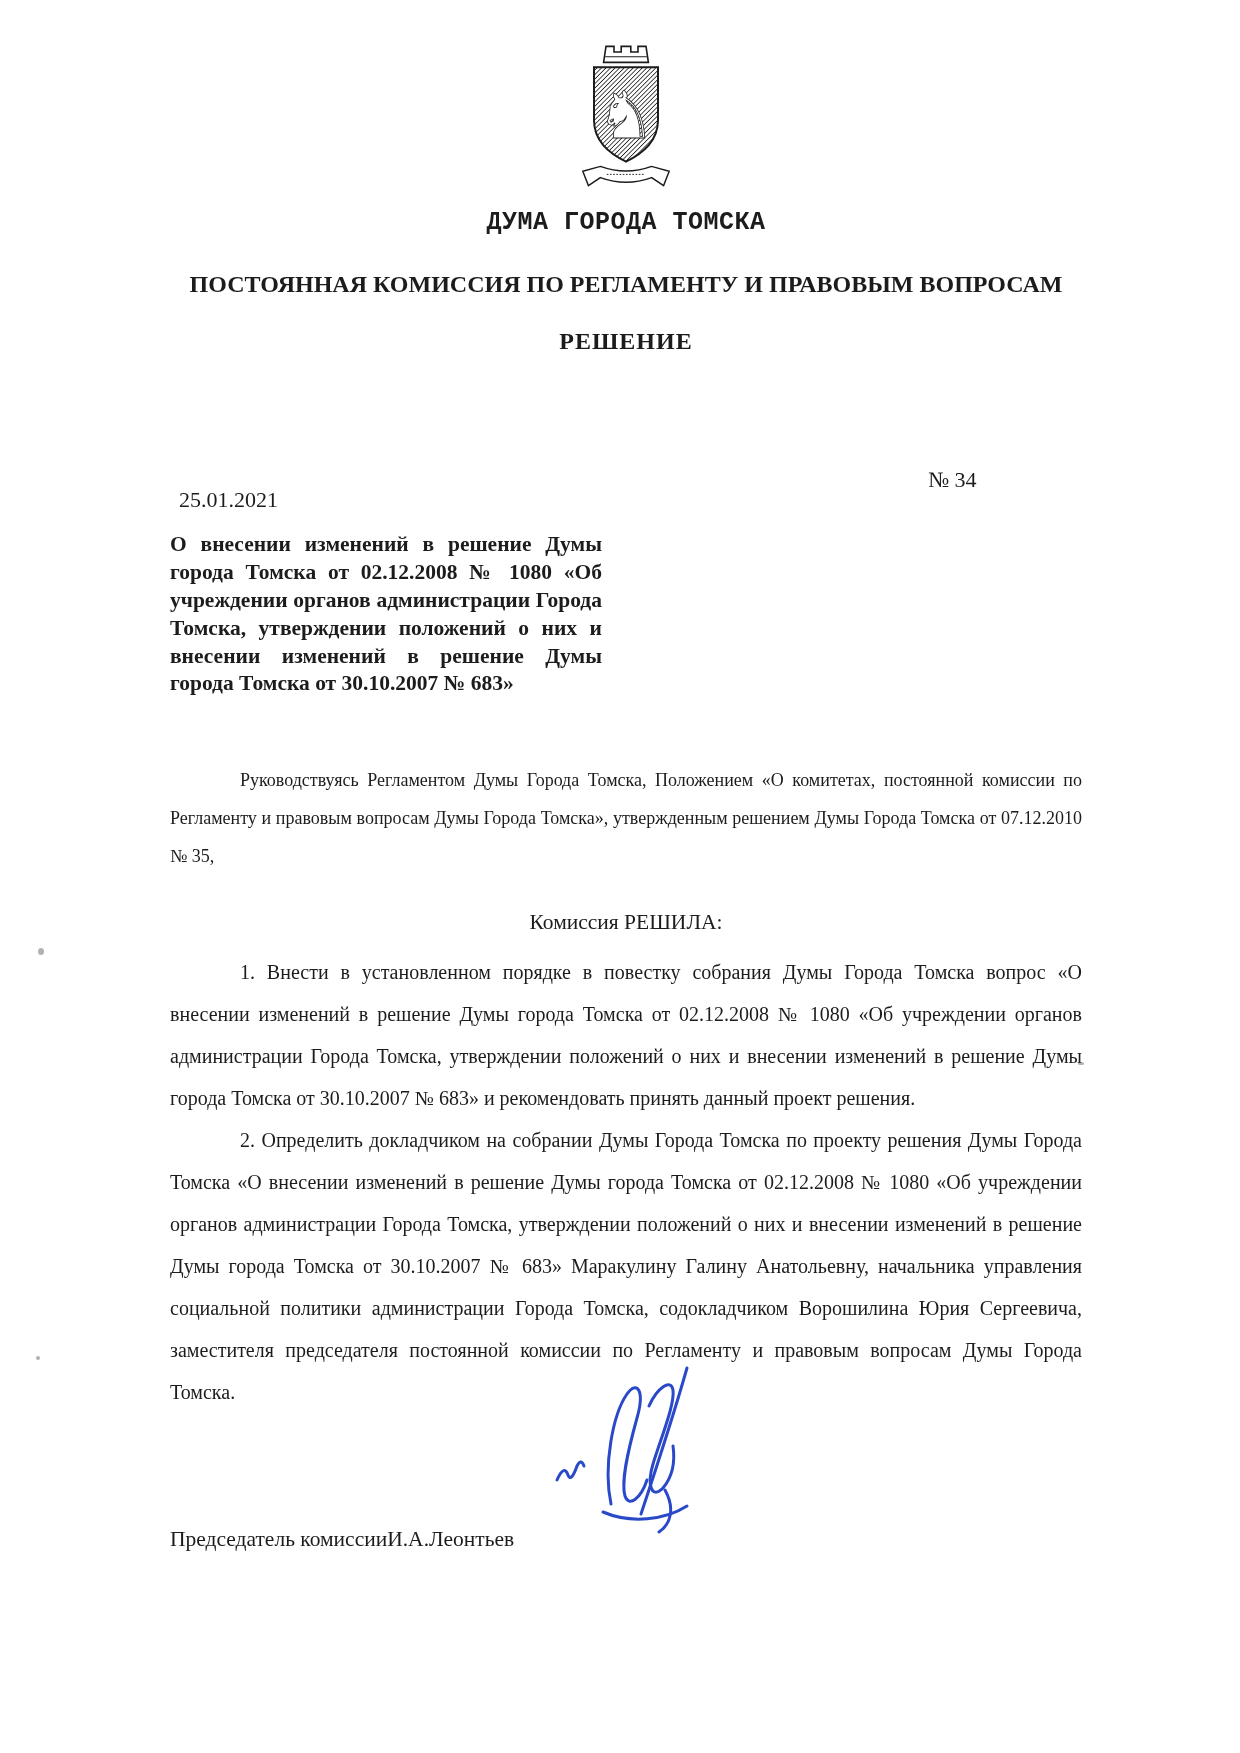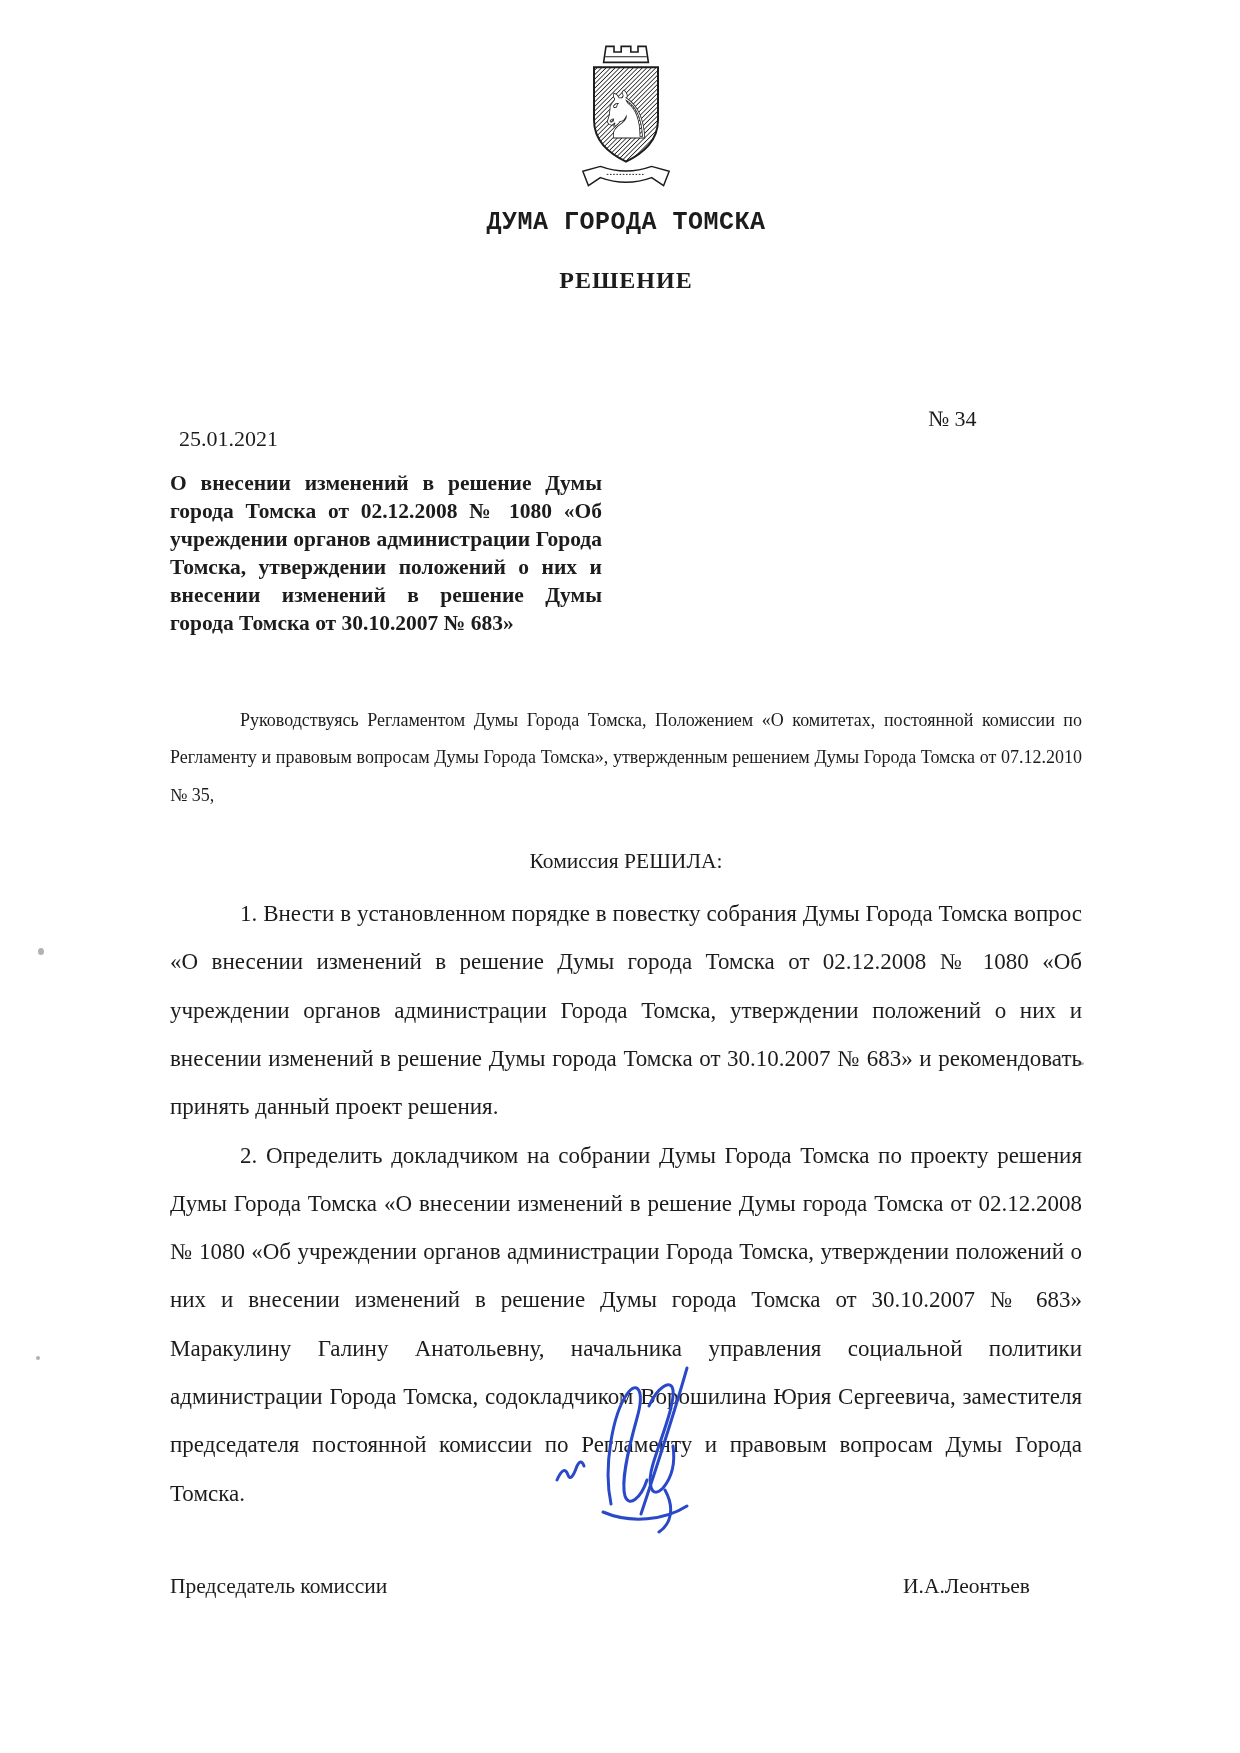--- a/index.html
+++ b/index.html
@@ -90,6 +90,7 @@
 
     <div class="org-title">ДУМА ГОРОДА ТОМСКА</div>
 
+    <div class="commission-title">ПОСТОЯННАЯ КОМИССИЯ ПО РЕГЛАМЕНТУ И ПРАВОВЫМ ВОПРОСАМ</div>
 
     <div class="doc-type">РЕШЕНИЕ</div>
 

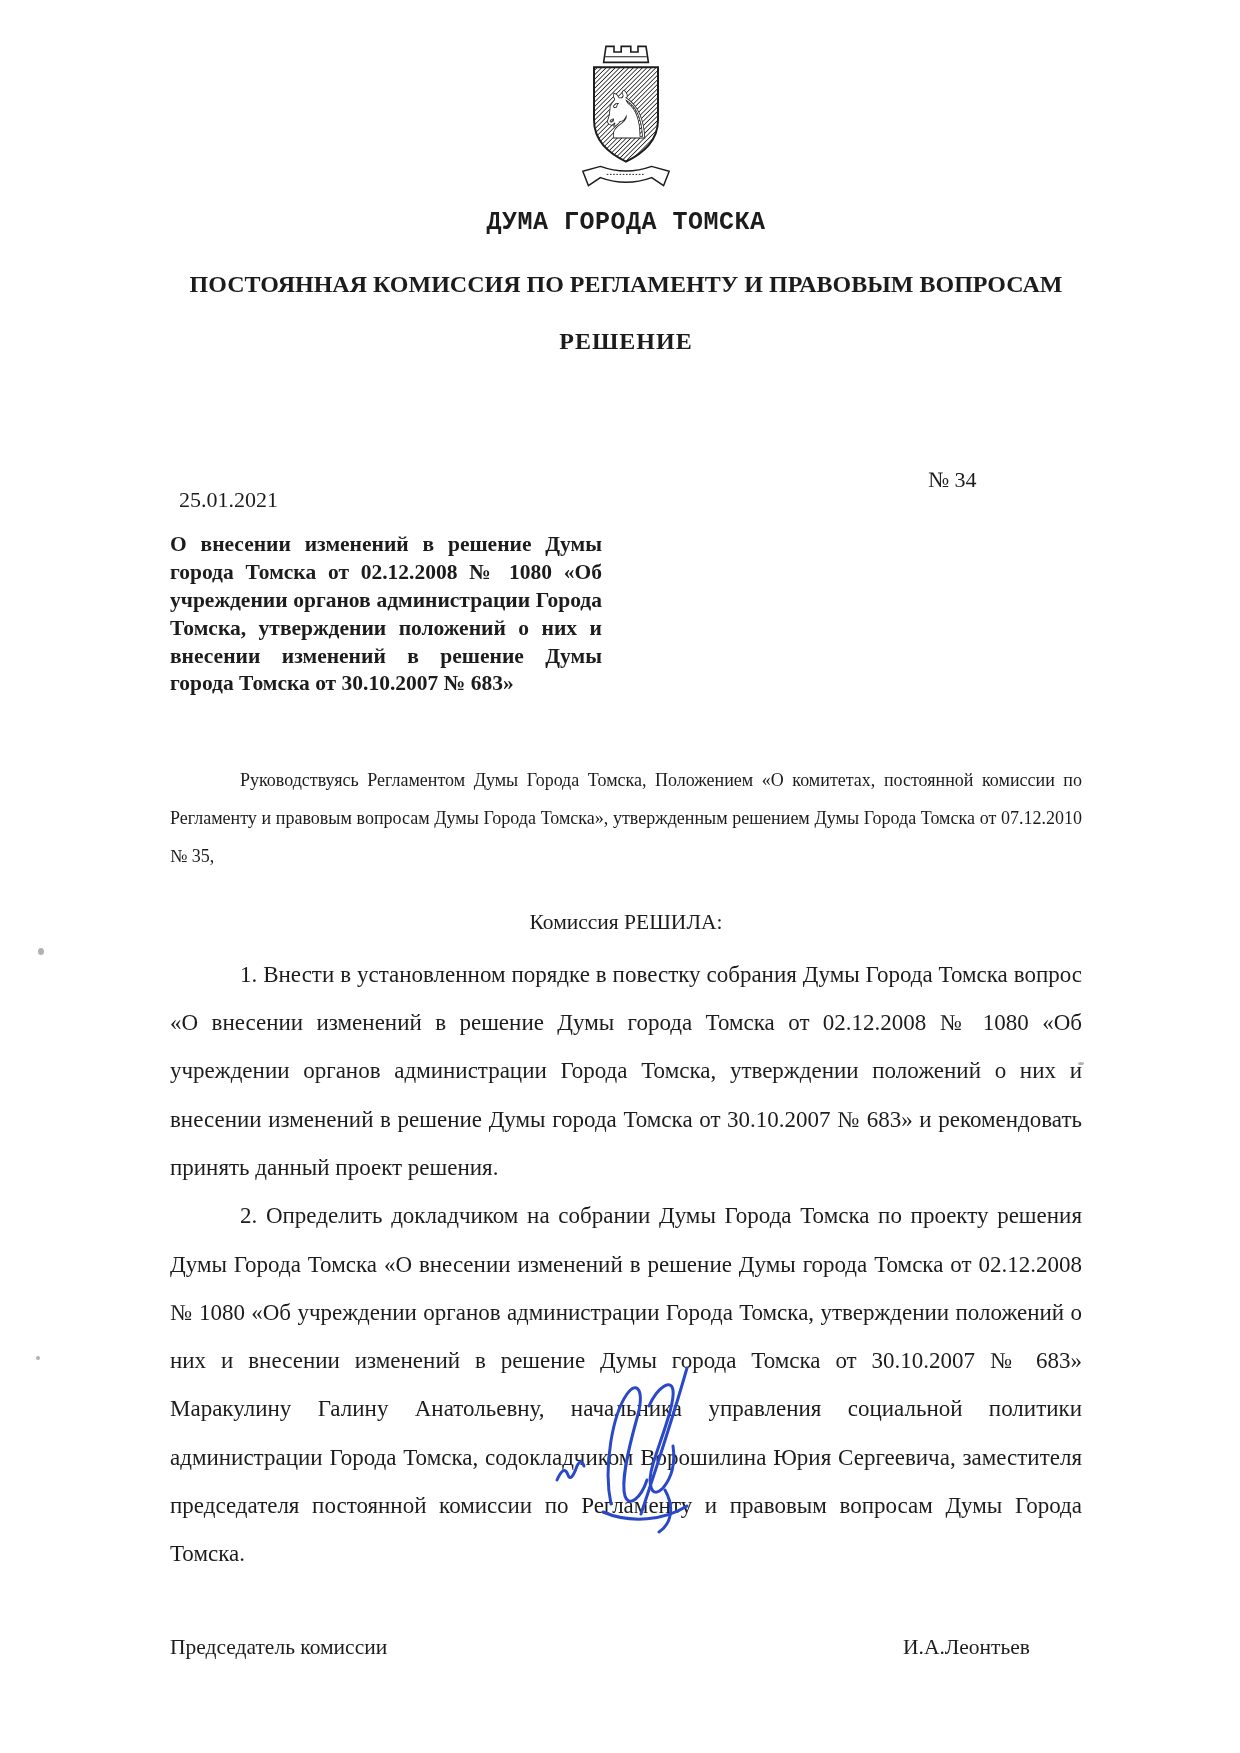--- a/index.html
+++ b/index.html
@@ -42,7 +42,7 @@
   }
   .resolved { text-align:center; font-size:21.5px; margin:34px 0 16px; }
   .item {
-    font-size:23px; line-height:2.1; text-align:justify; text-indent:70px;
+    font-size:20px; line-height:2.1; text-align:justify; text-indent:70px;
   }
 
   .footer {

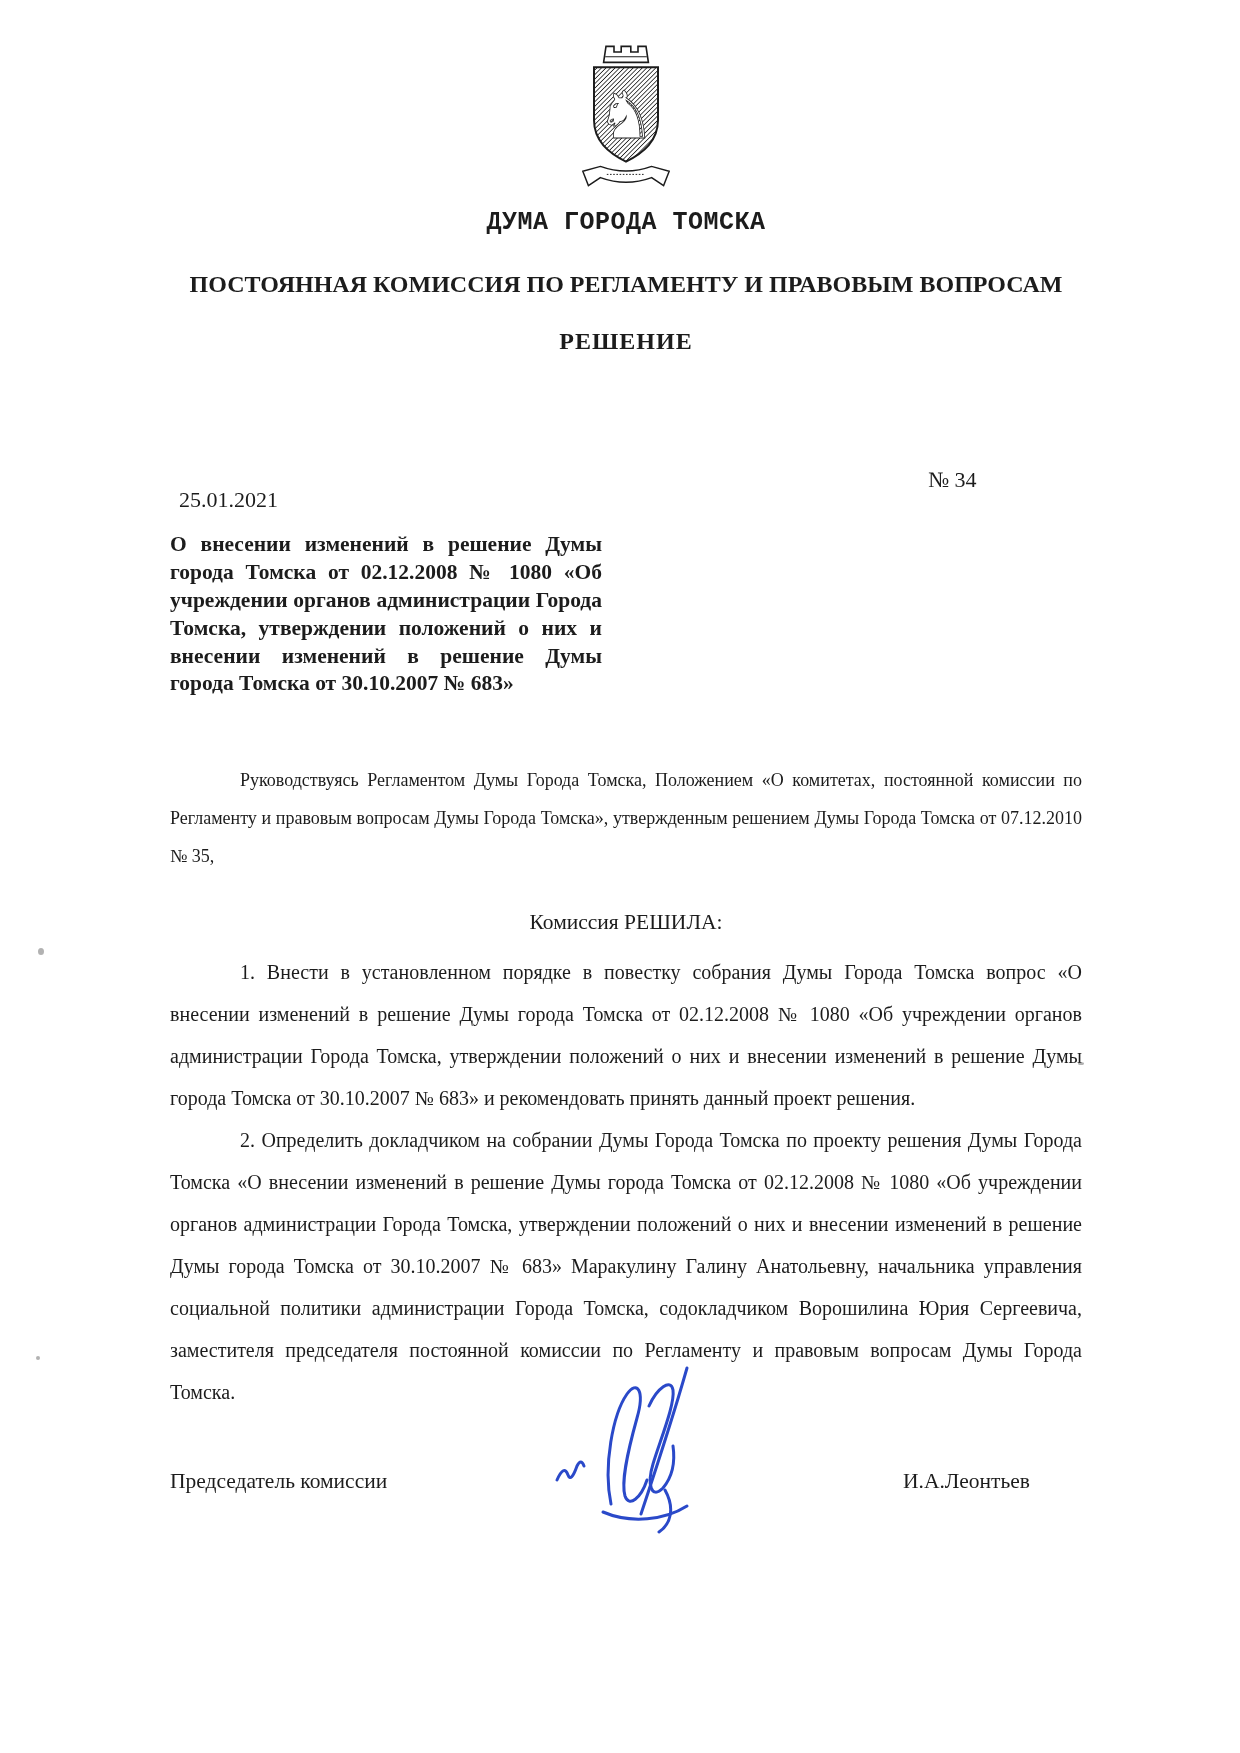--- a/index.html
+++ b/index.html
@@ -46,8 +46,8 @@
   }
 
   .footer {
-    display:flex; justify-content:space-between; align-items:flex-end;
-    margin-top:56px; font-size:21.5px; padding-right:52px;gap:12px;
+    display:flex; align-items:flex-end;
+    margin-top:114px; font-size:21.5px; padding-right:52px;
   }
 
   .signature { position:absolute; left:545px; top:1362px; }

